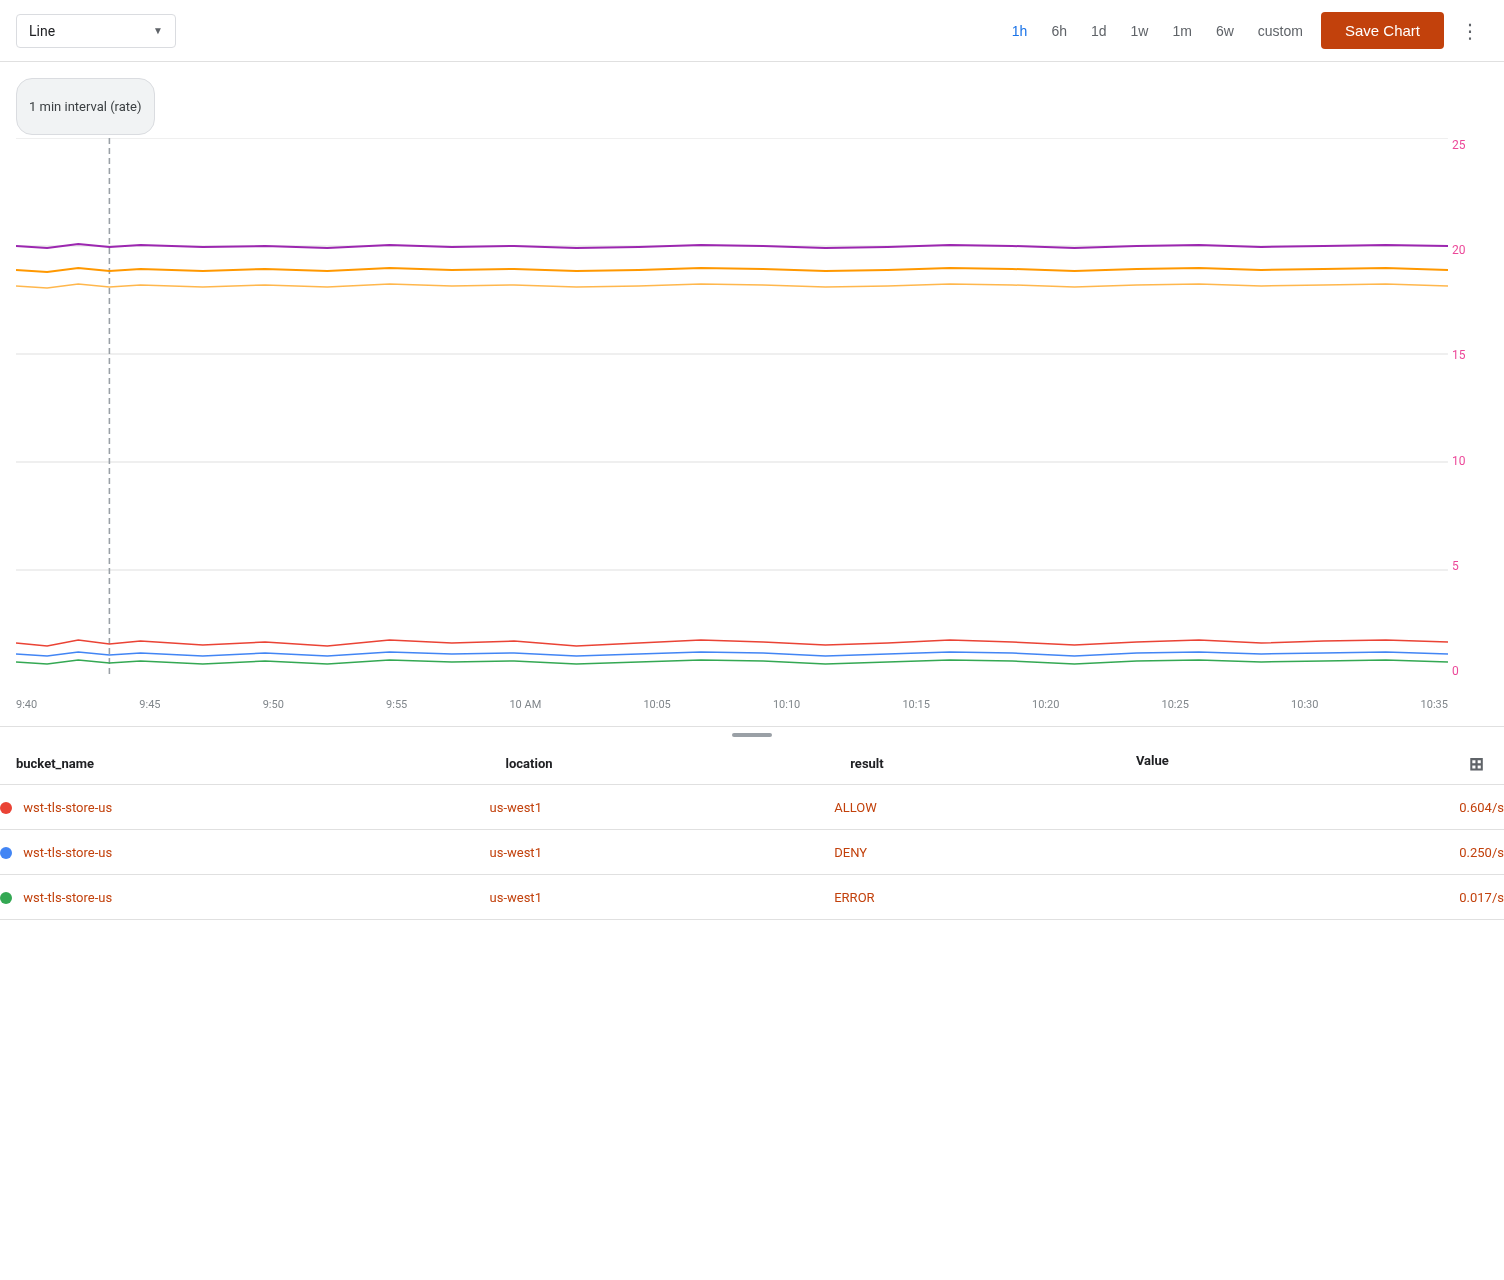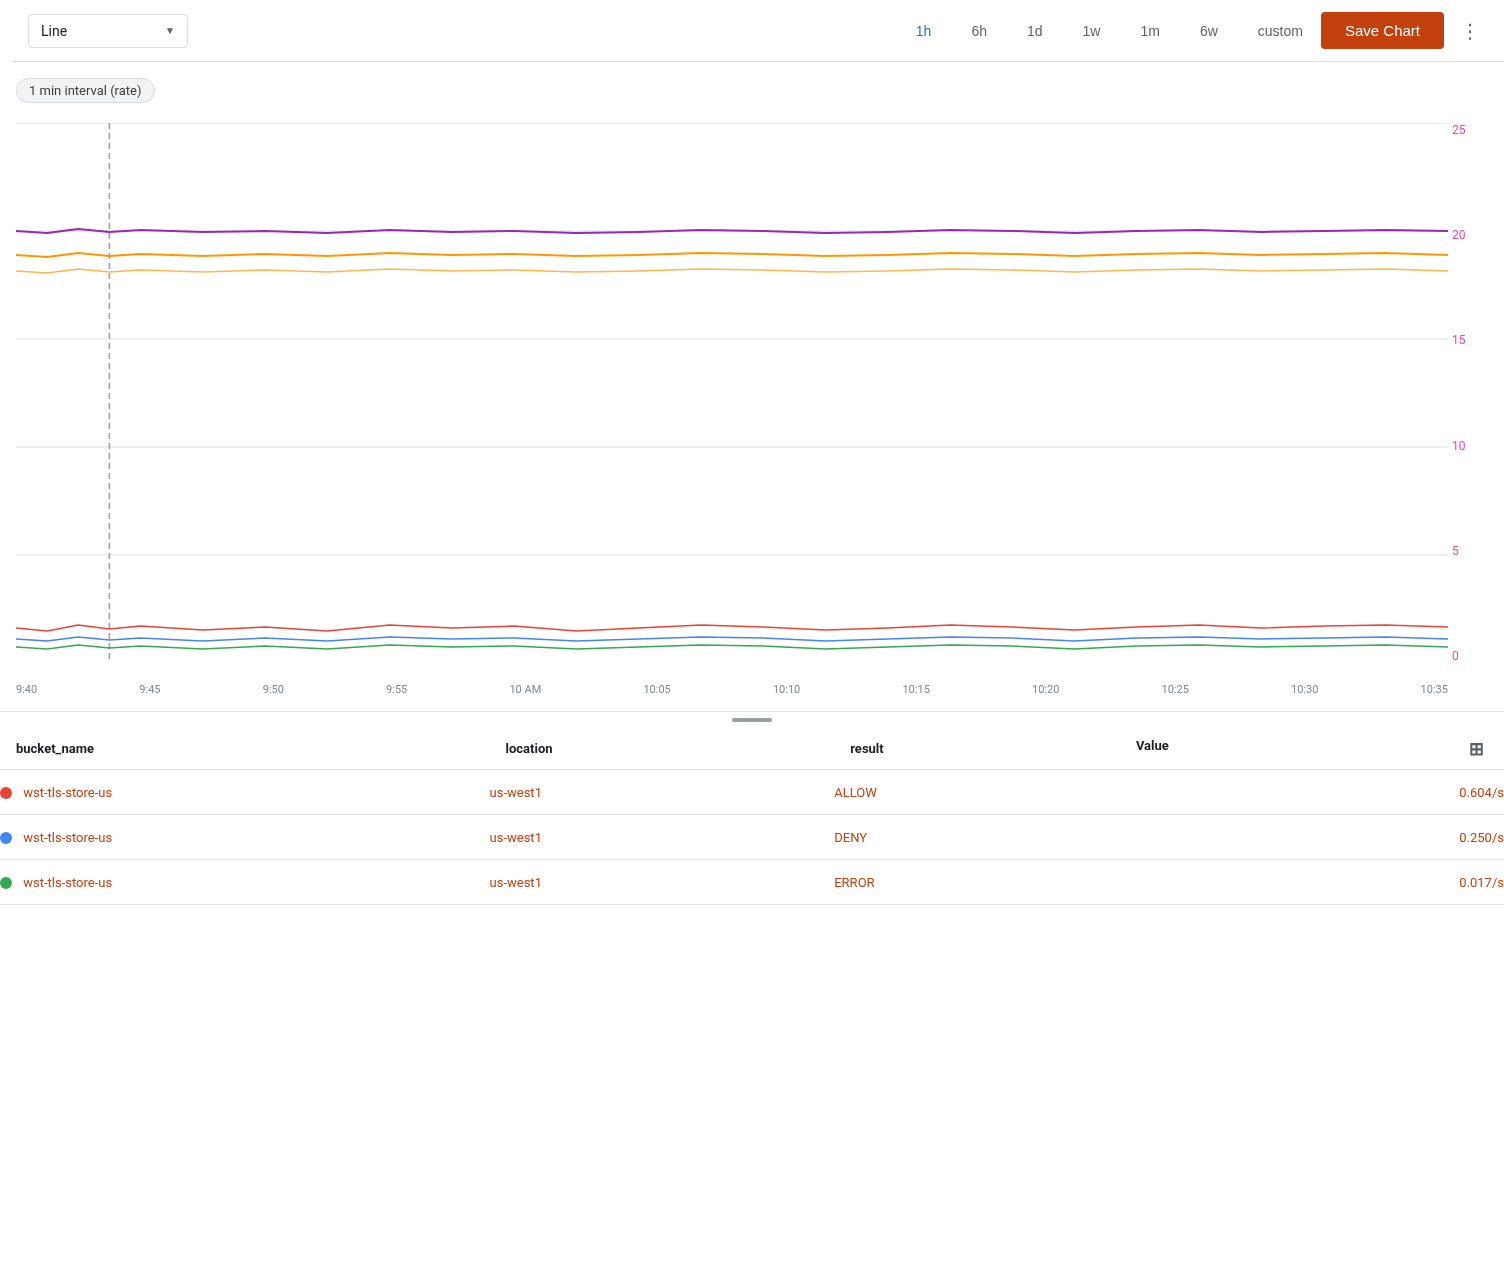--- a/index.html
+++ b/index.html
@@ -17,7 +17,6 @@
       padding: 12px 16px;
       border-bottom: 1px solid #e0e0e0;
       gap: 8px;
-      margin-left: 12px;
     }
     .chart-type-select {
       display: flex;

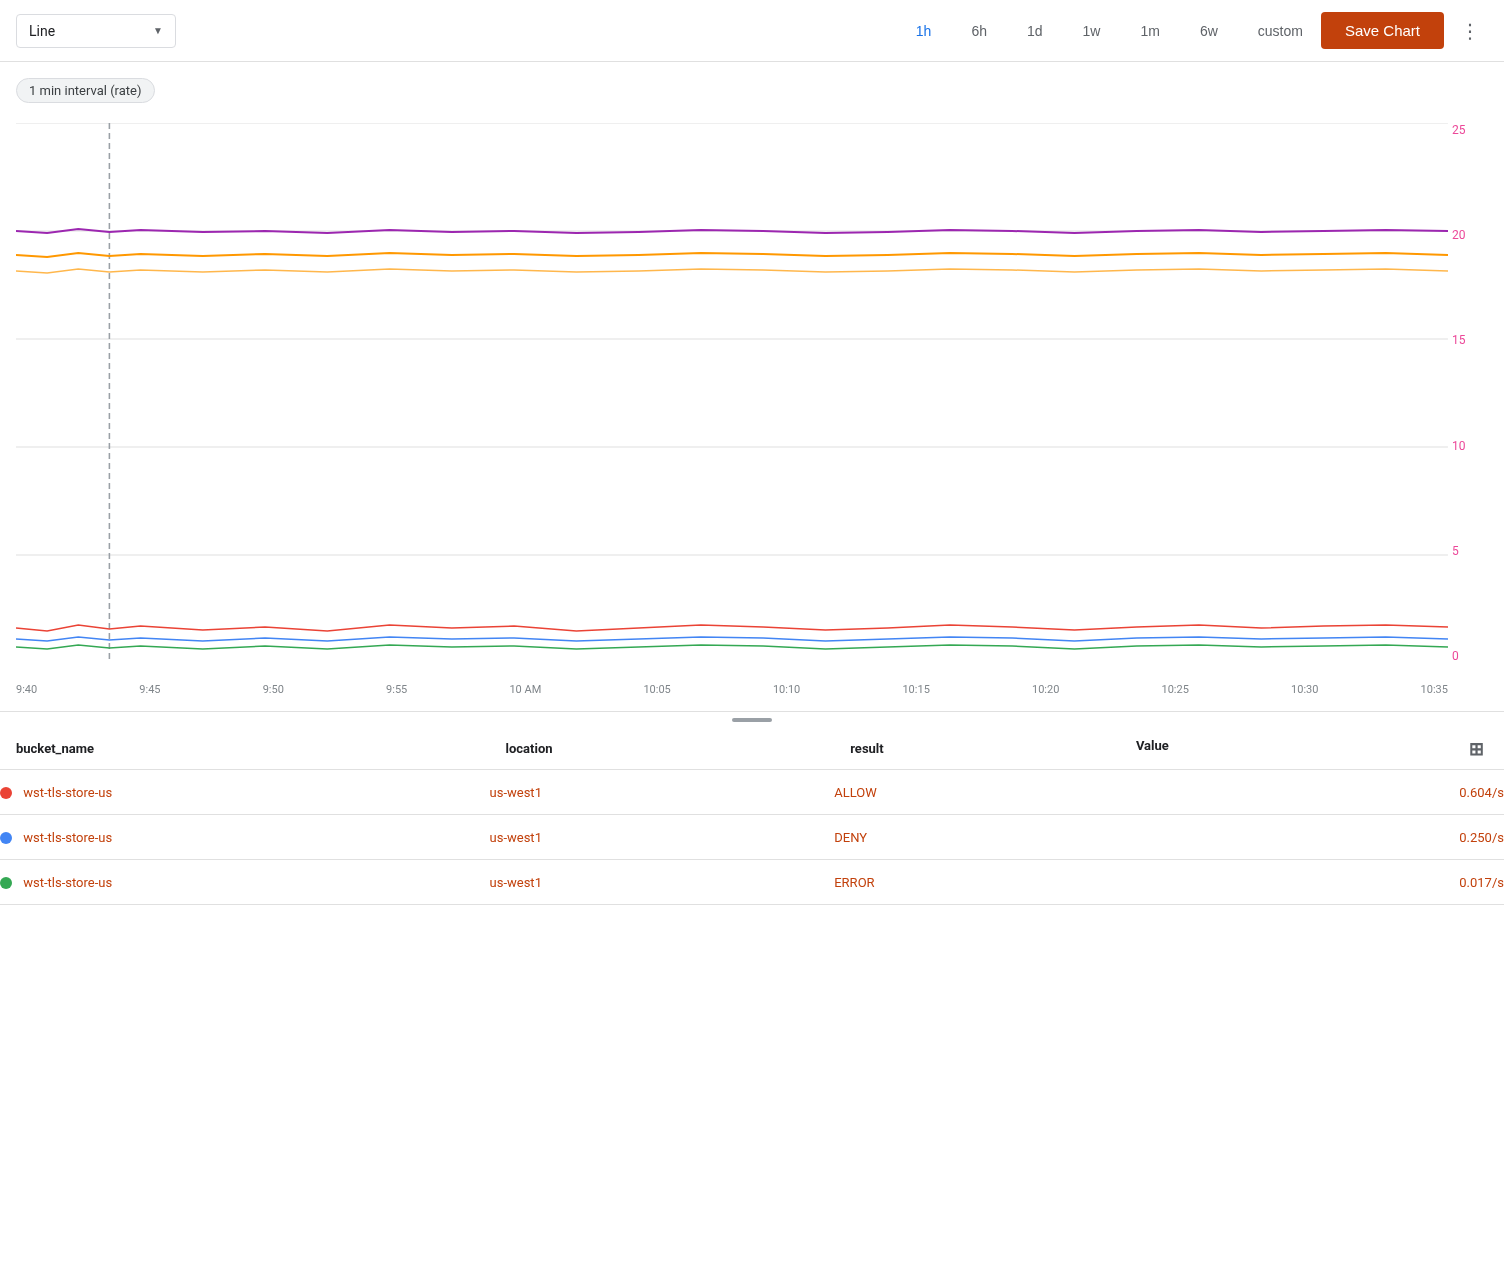--- a/index.html
+++ b/index.html
@@ -41,7 +41,7 @@
     .time-range-group {
       display: flex;
       align-items: flex-start;
-      gap: 20px;
+      gap: 4px;
     }
     .time-btn {
       padding: 6px 10px;

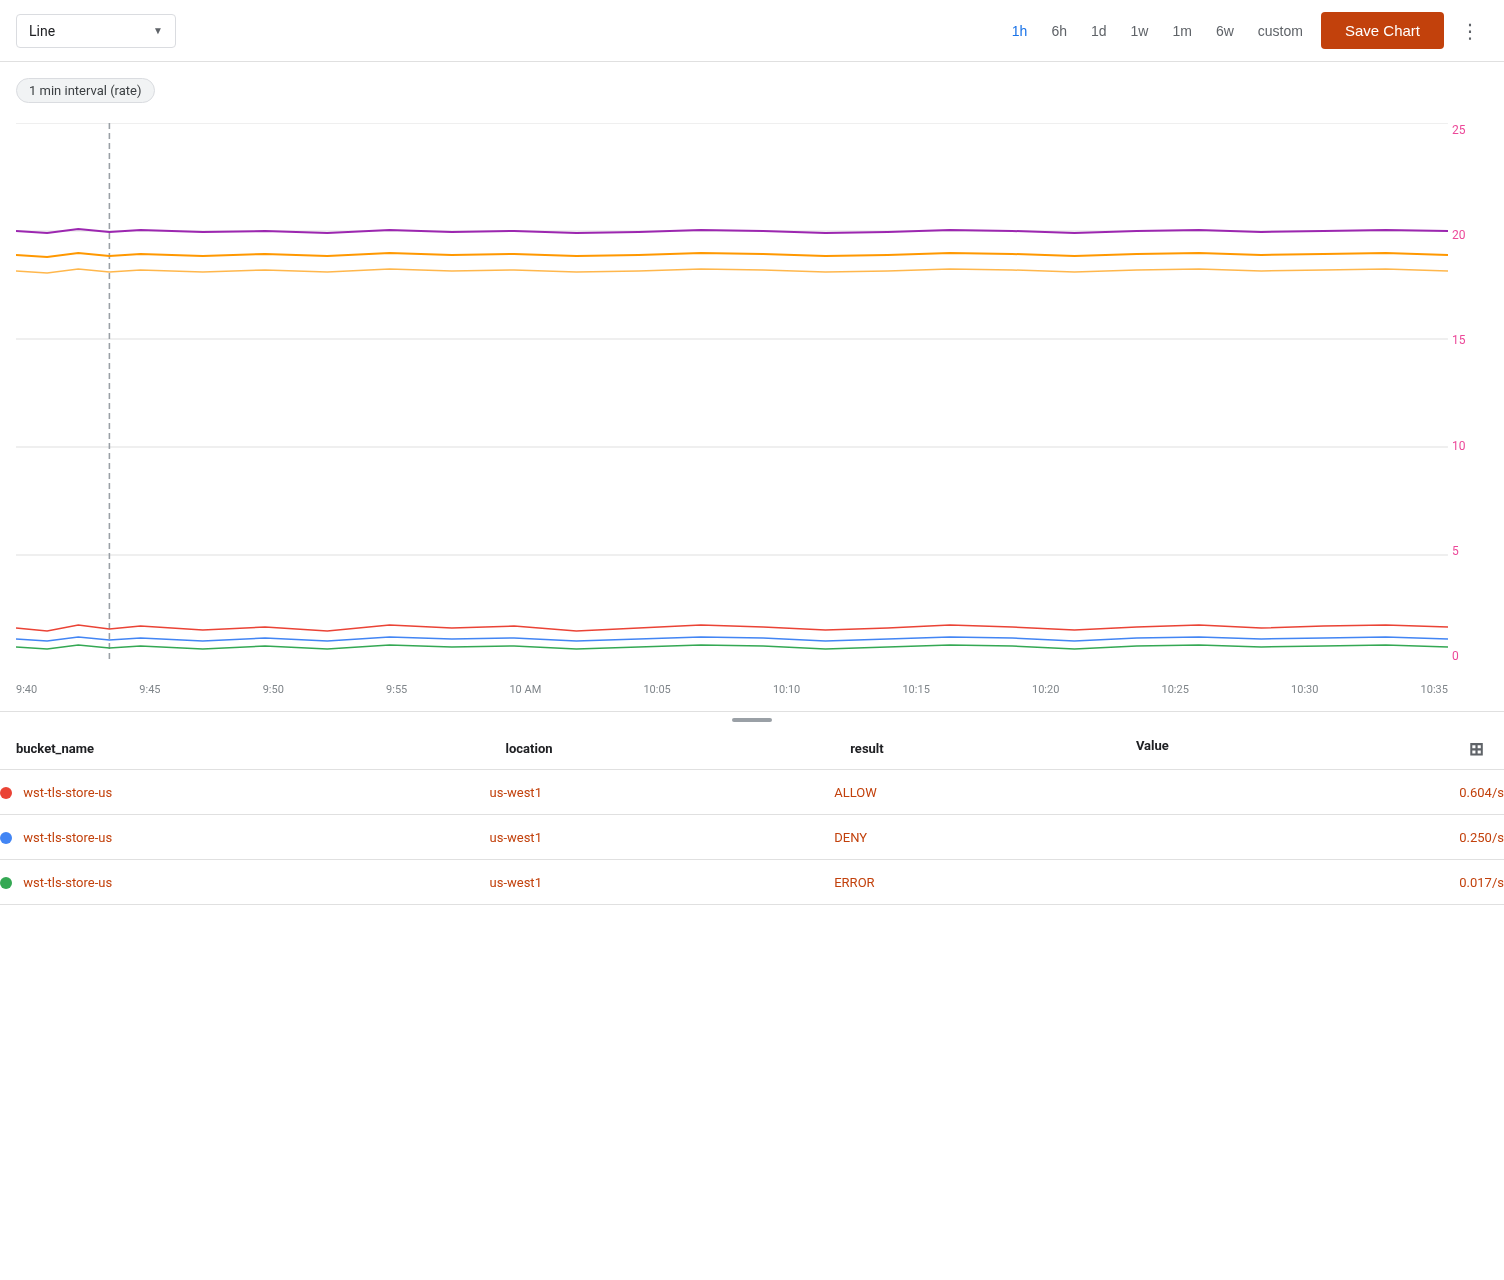--- a/index.html
+++ b/index.html
@@ -84,10 +84,10 @@
     }
     .interval-badge {
       display: inline-block;
-      margin: 0 0 20px 16px;
+      margin: 0 0 3px 16px;
       background: #f1f3f4;
       border-radius: 16px;
-      padding: 4px 12px;
+      padding: 20px 12px;
       font-size: 13px;
       color: #3c4043;
       border: 1px solid #dadce0;

